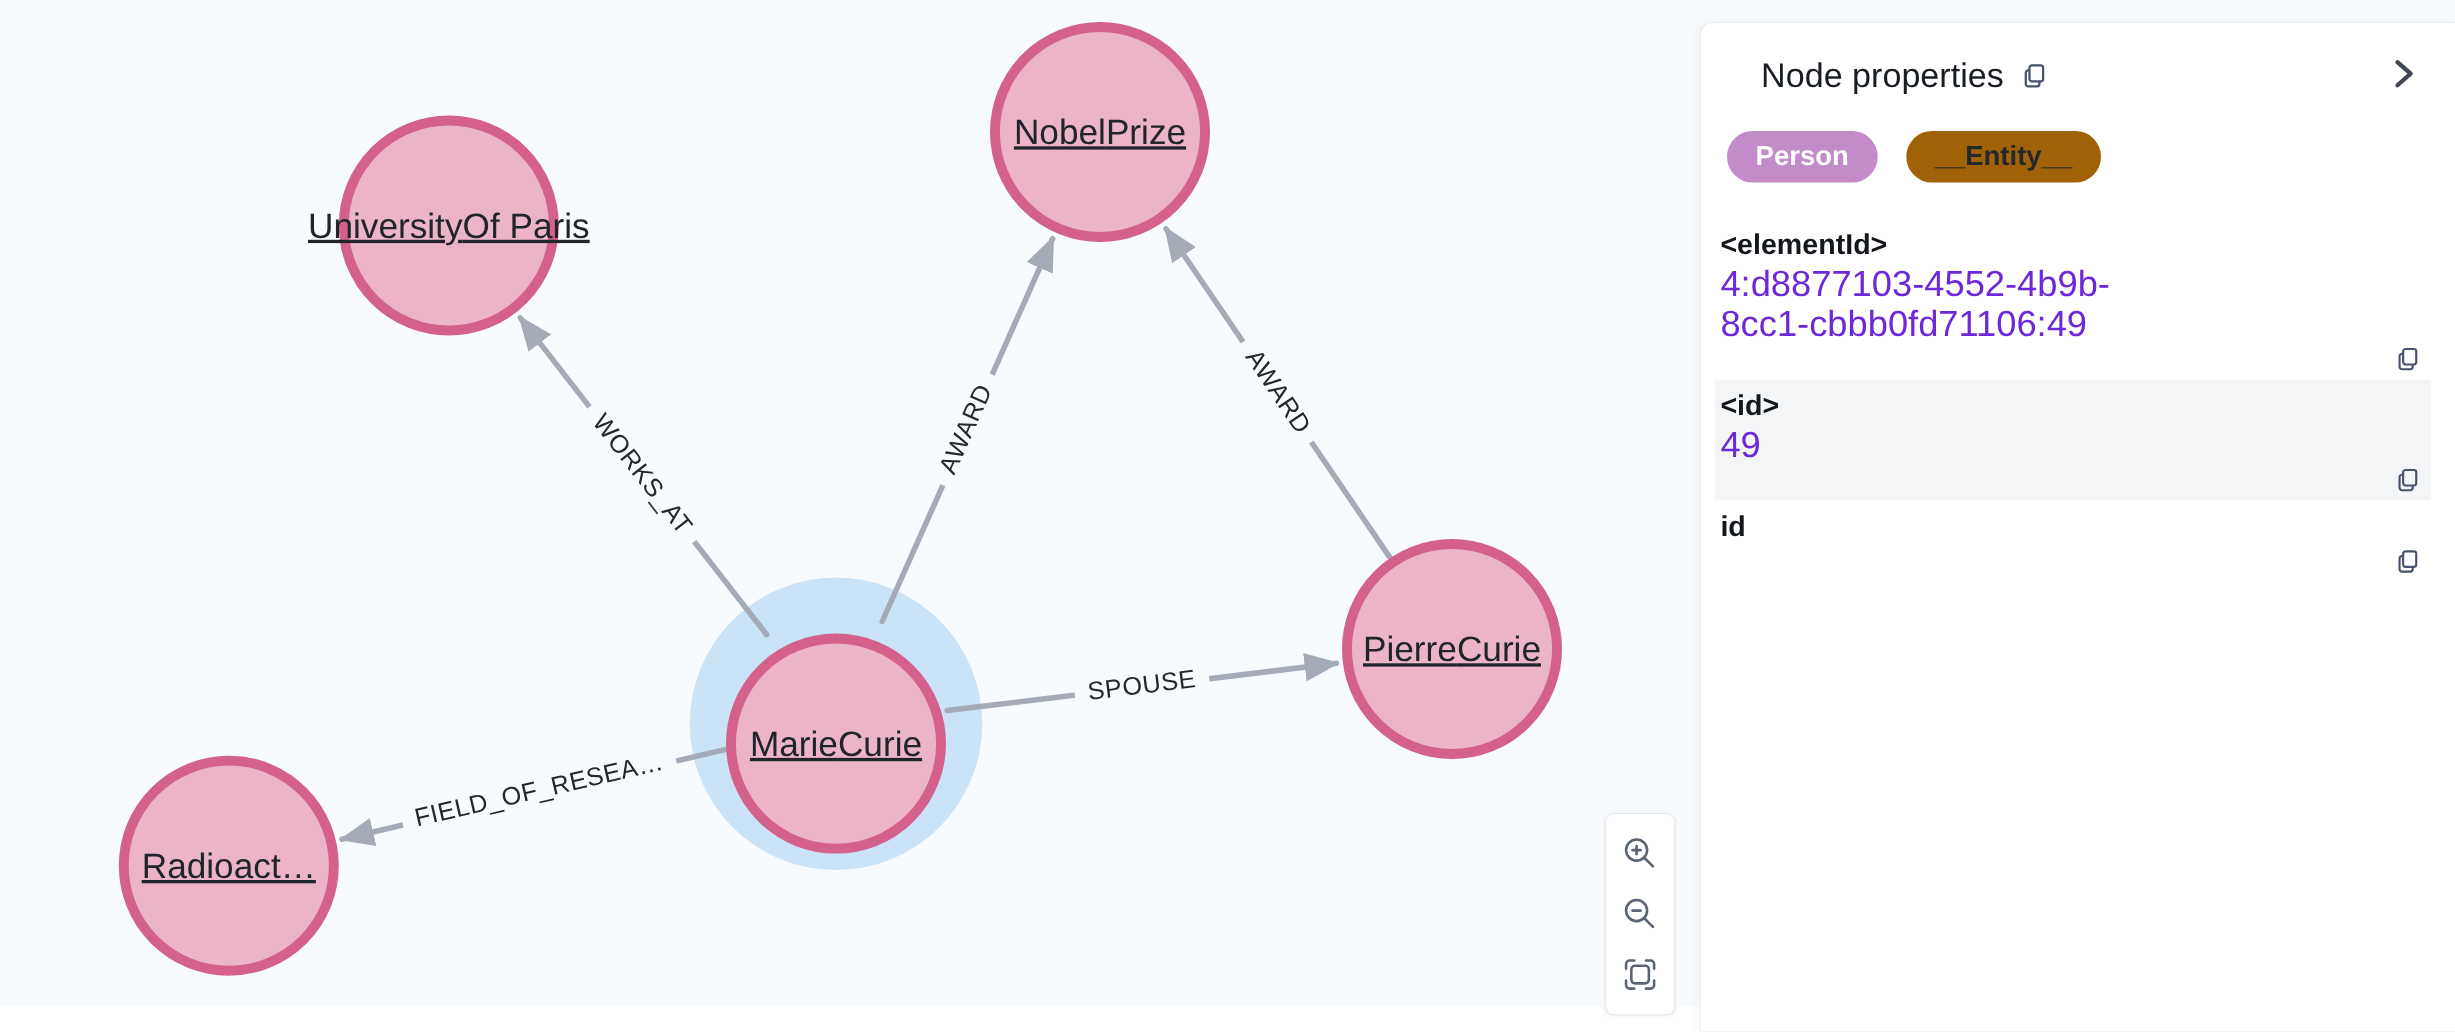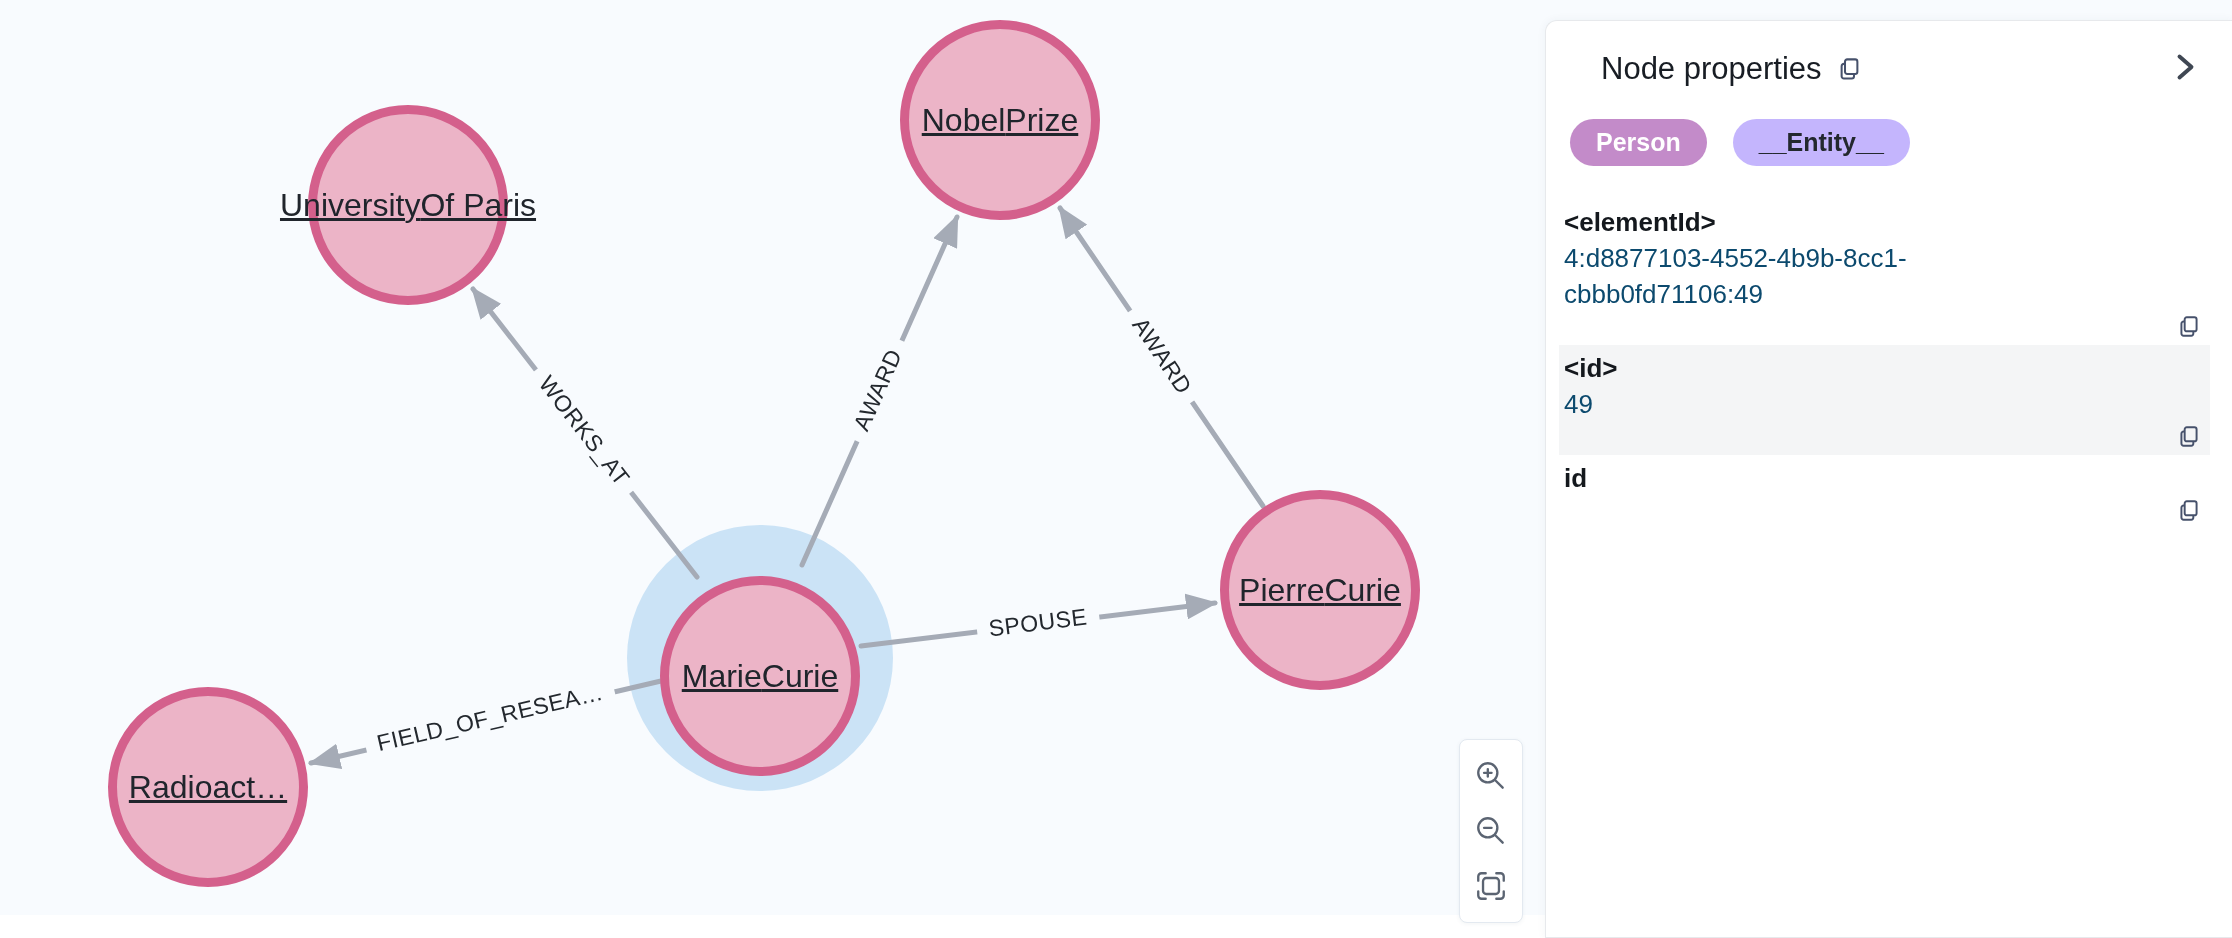--- a/index.html
+++ b/index.html
@@ -52,7 +52,7 @@
   #badges { position:absolute; left:24px; top:98px; display:flex; gap:26px; }
   .badge { border-radius:26px; padding:9px 26px; font-size:25px; font-weight:bold; }
   .badge.person  { background:#c38bc9; color:#ffffff;text-align:center; }
-  .badge.entity  { background:#c4b5fd; color:#23282e; }
+  .badge.entity  { background:#a16207; color:#23282e; }
 
   #props { position:absolute; left:13px; top:178px; right:22px; }
   .prop-row { display:flex; align-items:flex-start; padding:5px 8px 5px 5px;flex-direction:column; }

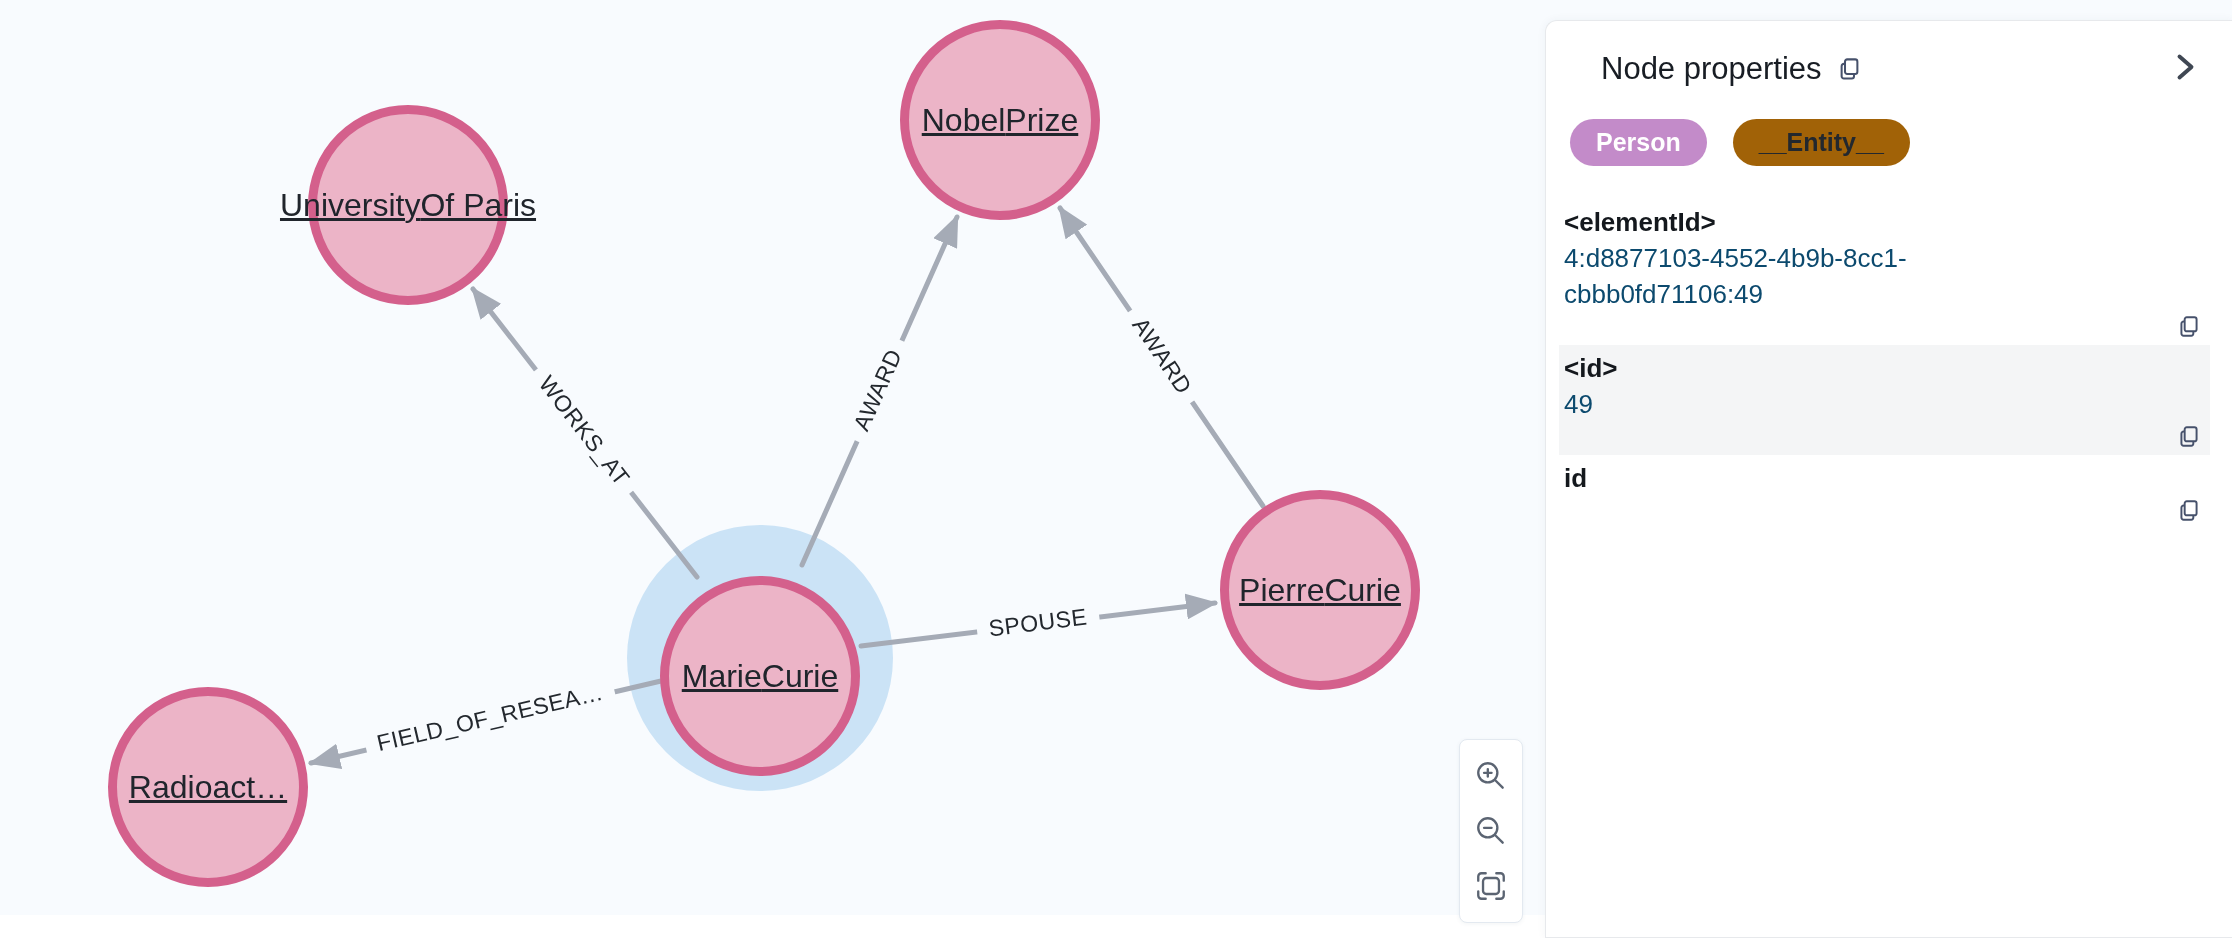--- a/index.html
+++ b/index.html
@@ -59,8 +59,8 @@
   .prop-row.shaded { background:#f4f5f6; }
   .prop-key   { width:192px; flex:none; font-weight:bold; font-size:26px;
                 line-height:36px; color:#14181d; }
-  .prop-value { width:372px; flex:none; font-size:26px; line-height:36px;
-                color:#0c4a6e; overflow-wrap:break-word; }
+  .prop-value { width:372px; flex:none; font-size:33px; line-height:36px;
+                color:#6d28d9; overflow-wrap:break-word; }
   .prop-row .copy-btn { margin-left:auto; margin-top:2px; }
 </style>
 </head>

